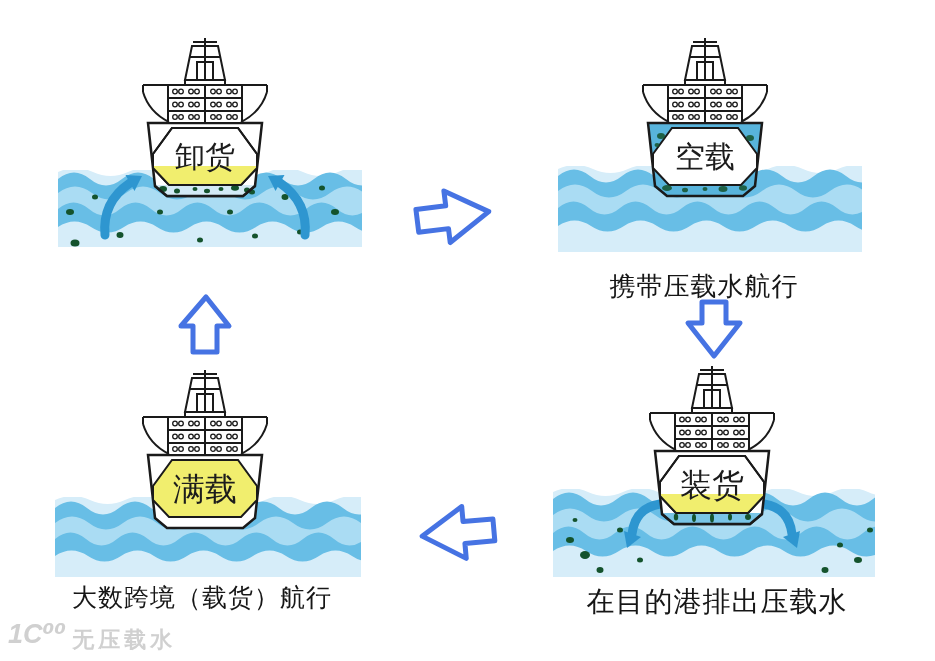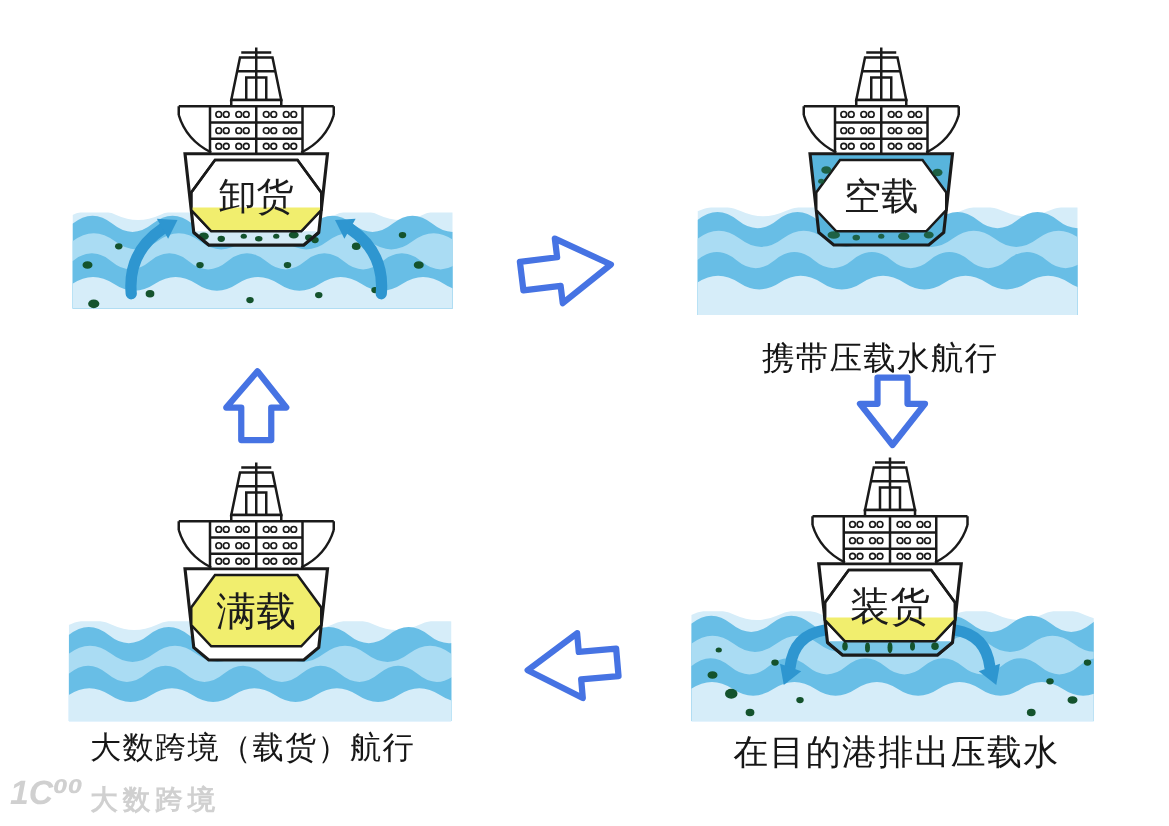--- a/index.html
+++ b/index.html
@@ -248,7 +248,7 @@
 
   <div class="watermark">
     <span class="wm-logo">1Ϲ⁰⁰</span>
-    <span class="wm-brand">大数跨境</span>
+    <span class="wm-brand">无压载水</span>
   </div>
 
 </div>

